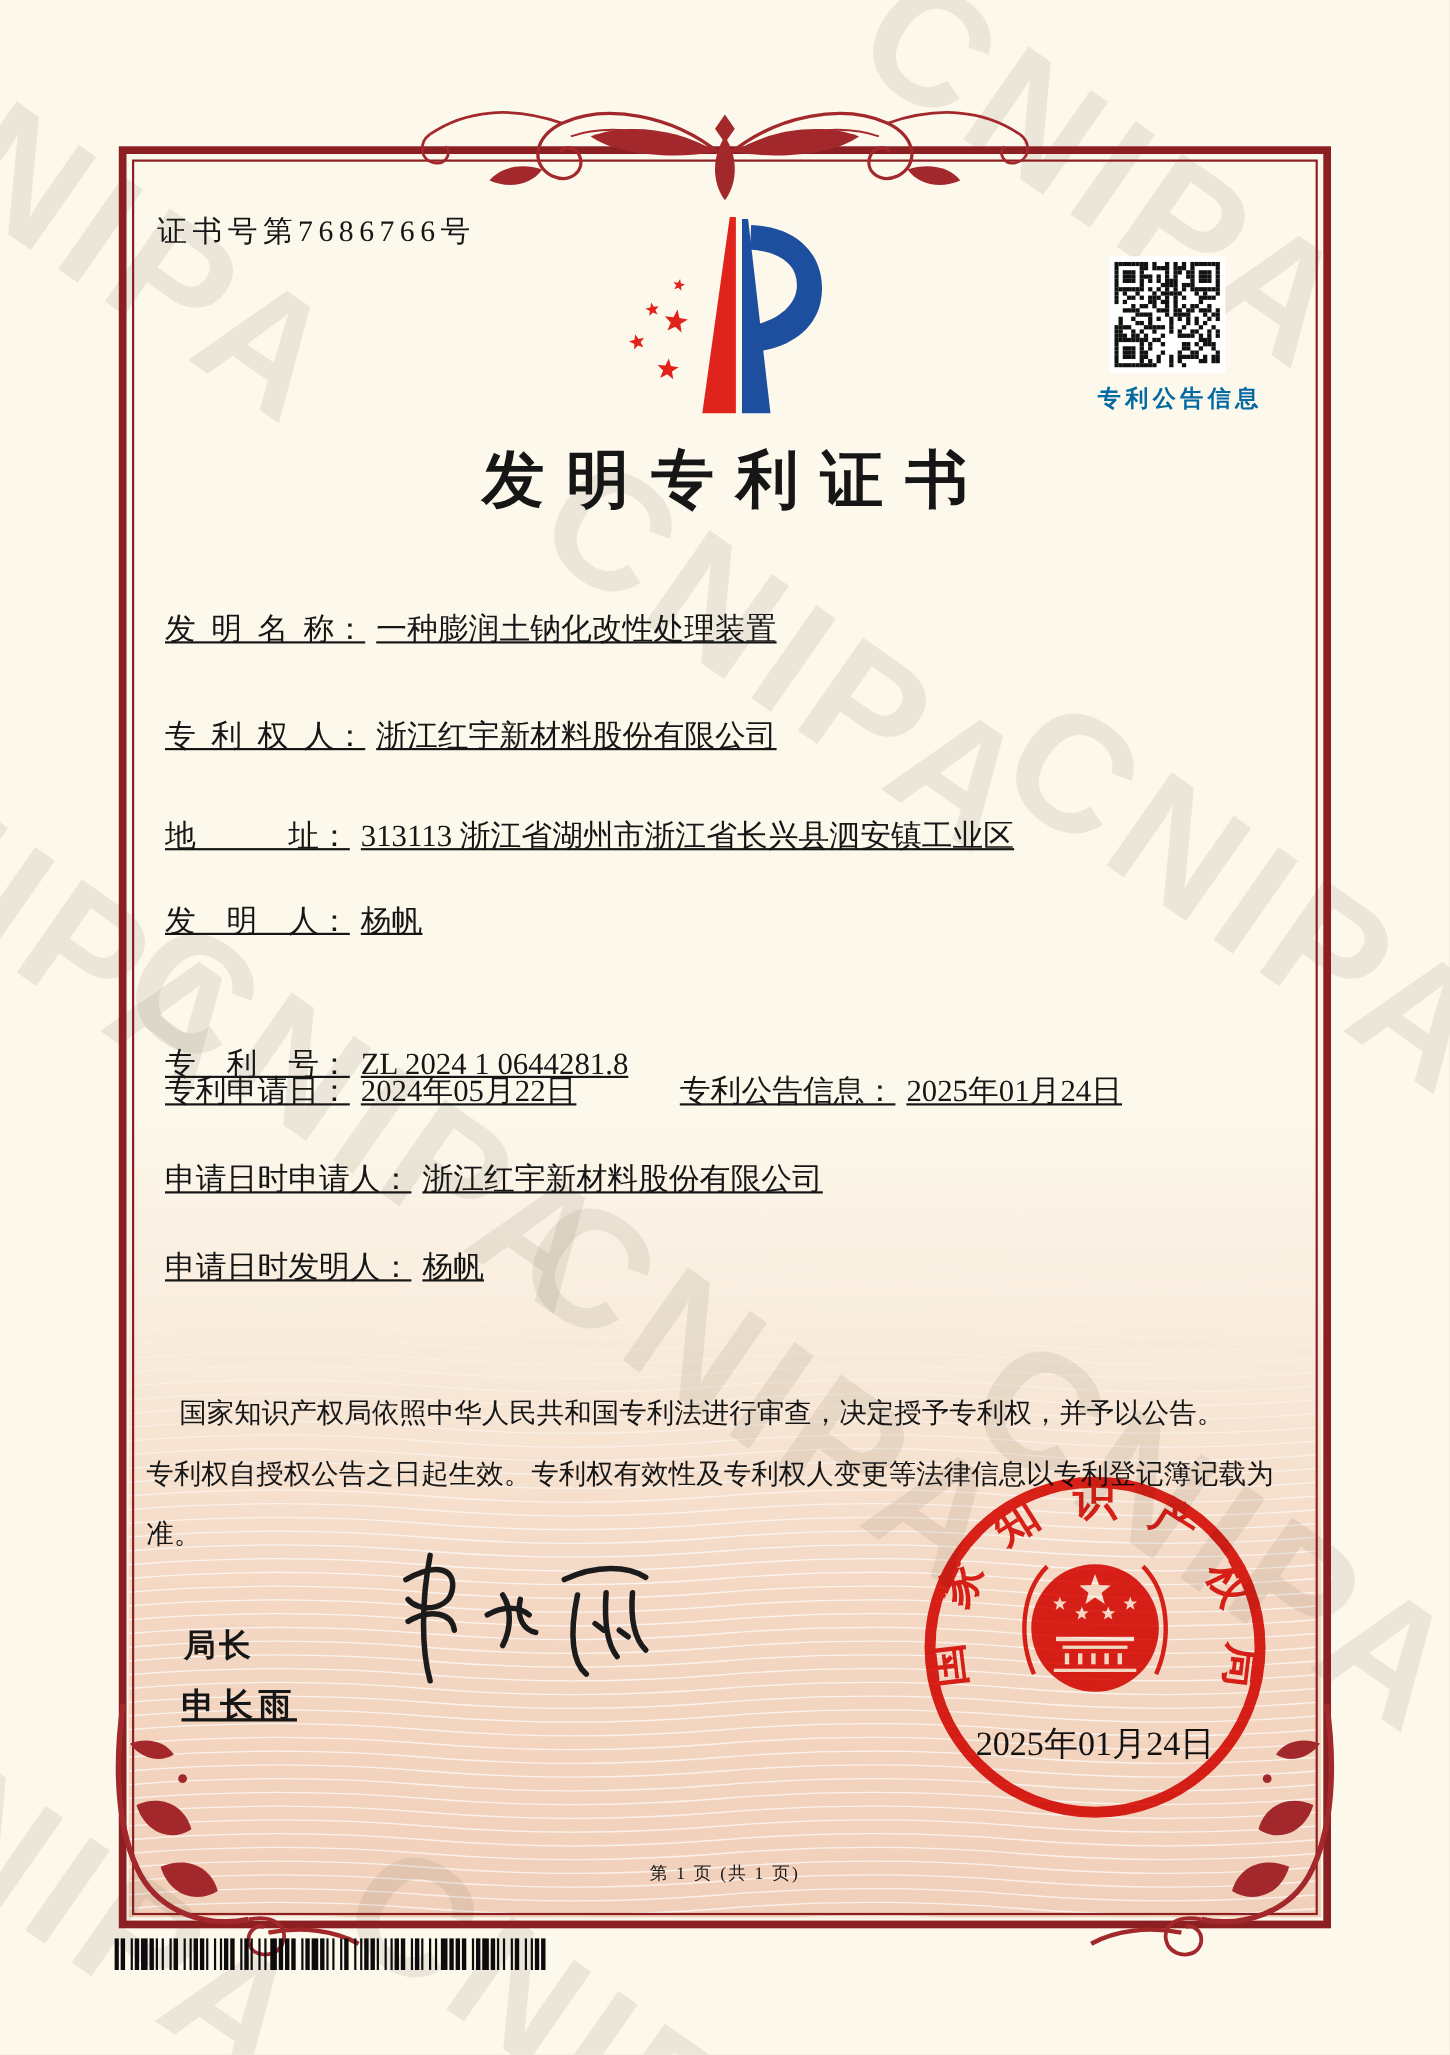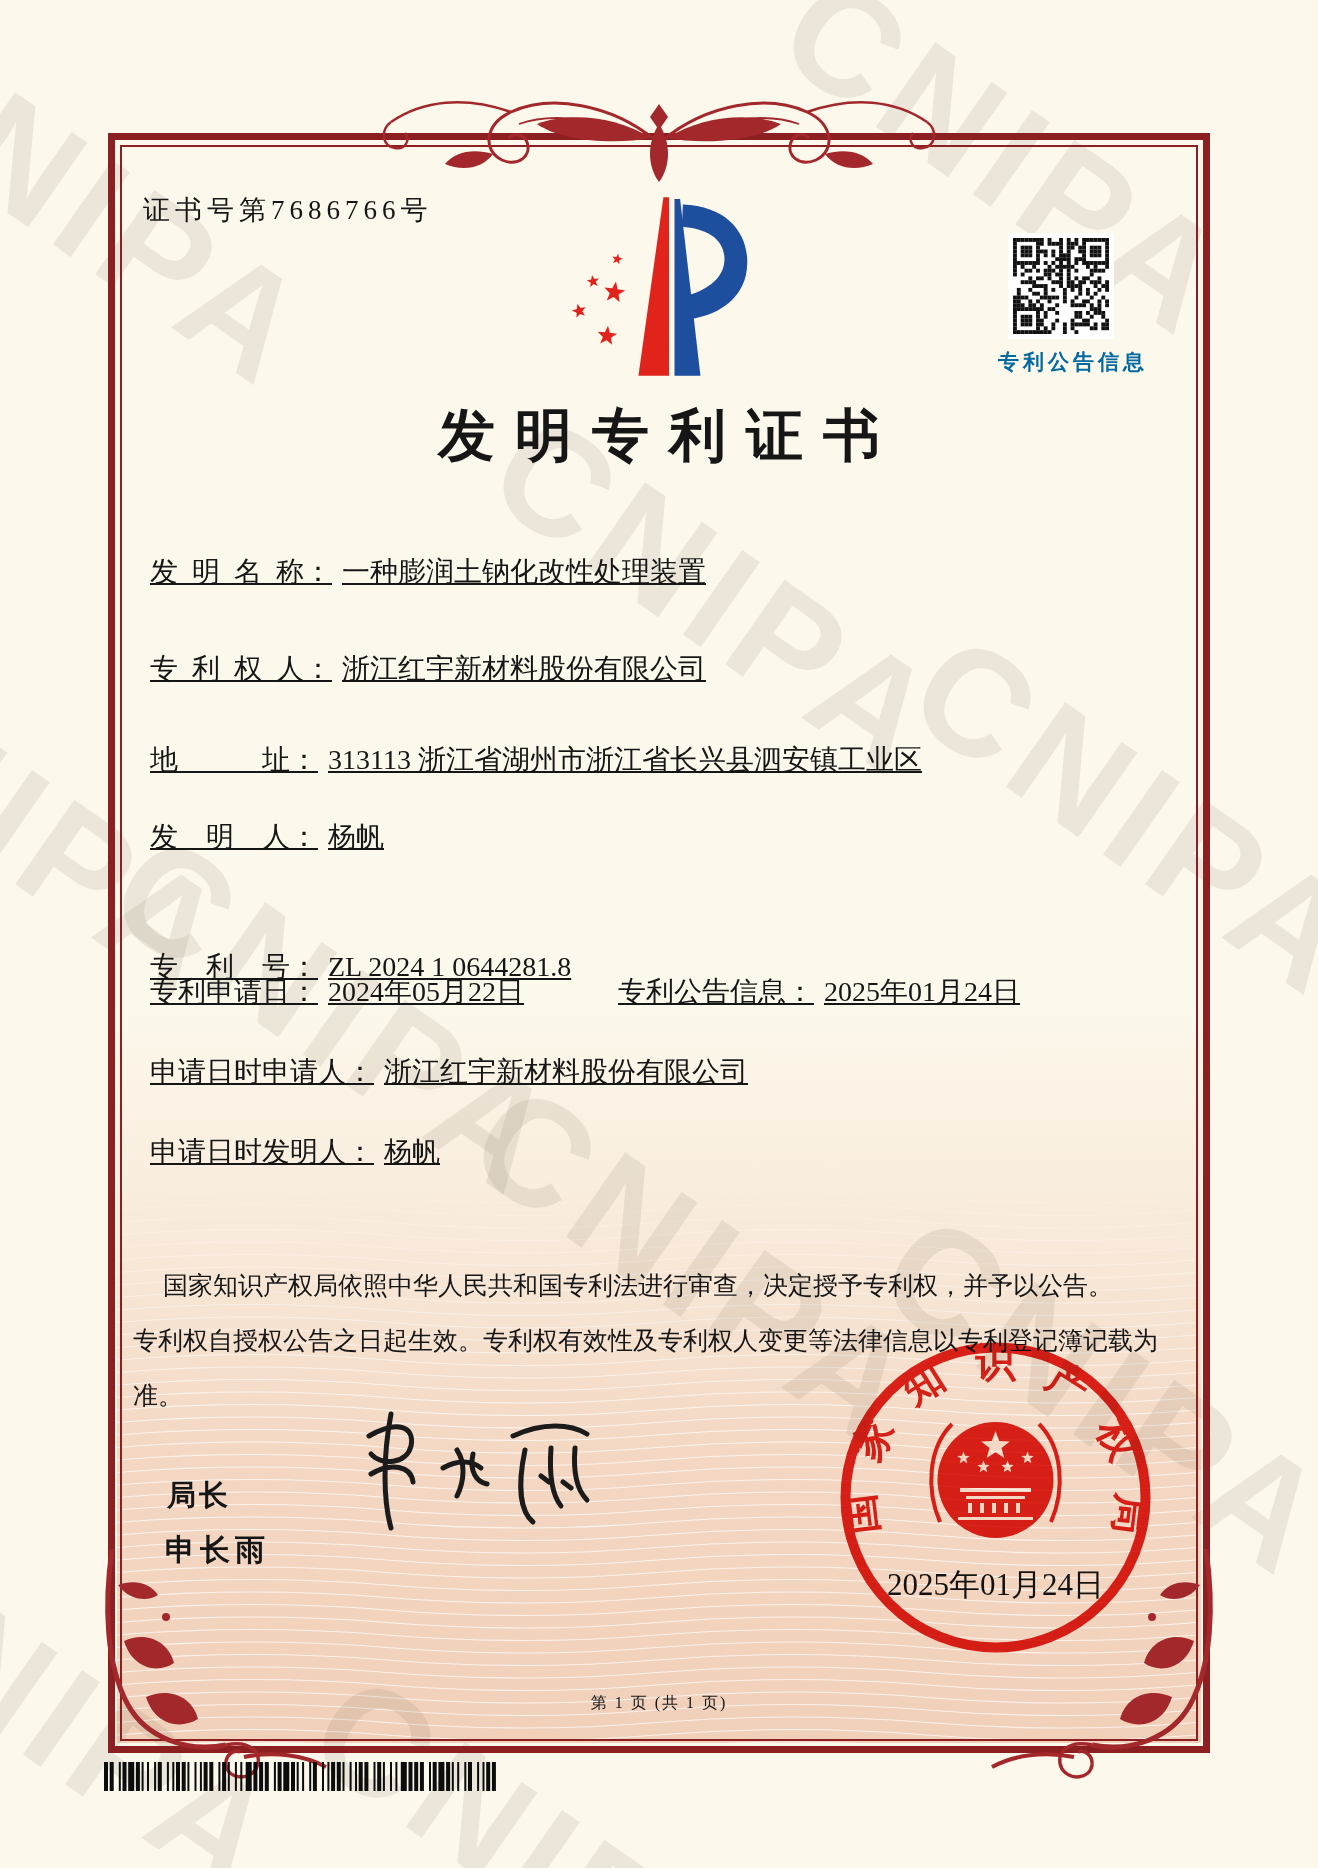--- a/index.html
+++ b/index.html
@@ -59,7 +59,7 @@
   .sig-title{left:167px; top:1476px; font-size:29px; letter-spacing:3px;
              font-family:"Liberation Sans","DejaVu Sans",sans-serif; font-weight:bold;}
   .sig-name{left:165px; top:1530px; font-size:30px; letter-spacing:5px;
-            font-family:"Liberation Sans","DejaVu Sans",sans-serif; font-weight:bold;}
+            font-family:"Liberation Sans","DejaVu Sans",sans-serif; font-weight:bold;text-decoration:underline;}
   .sig-hand{left:345px; top:1396px;}
   .seal{left:828px; top:1330px; z-index:5; mix-blend-mode:multiply;}
   .page-num{left:0; top:1693px; width:100%; text-align:center; font-size:16px; letter-spacing:2px;}

